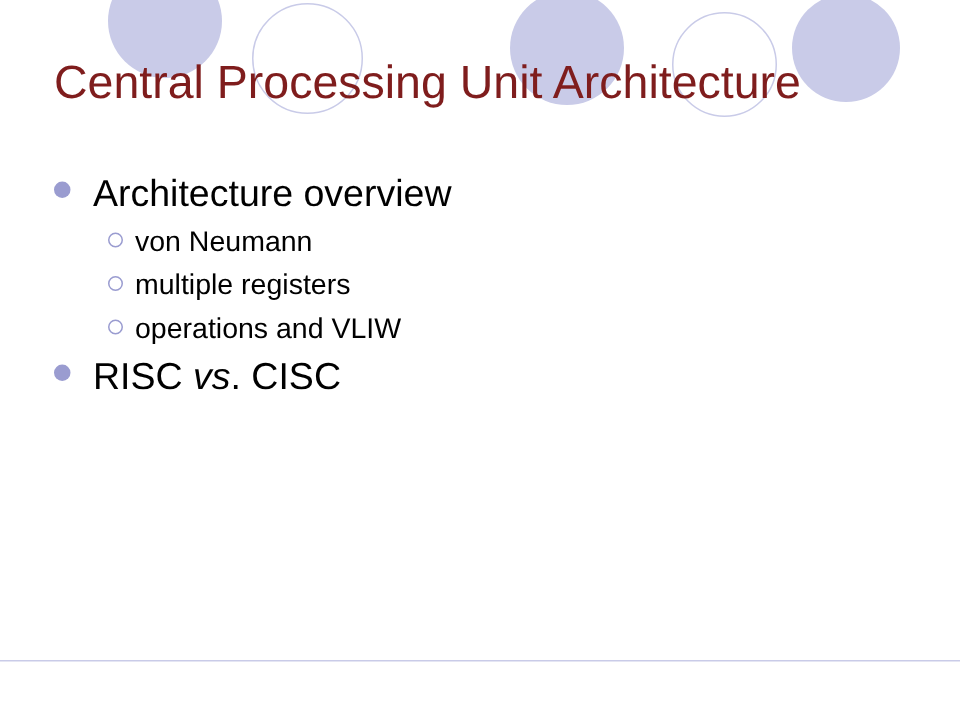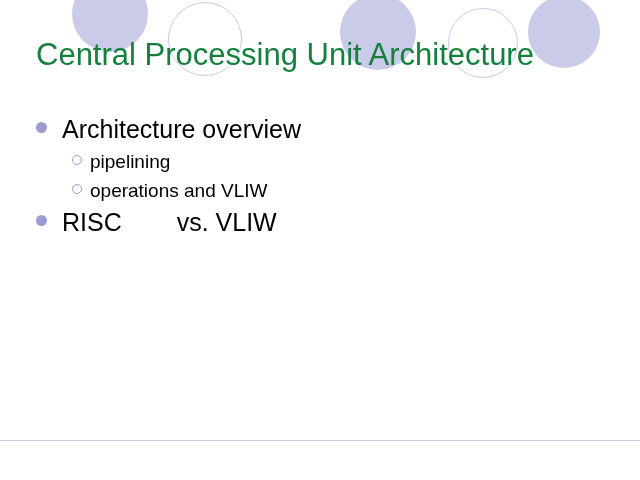--- a/index.html
+++ b/index.html
@@ -50,7 +50,7 @@
     width: 570px;
     font-size: 31px;
     line-height: 38px;
-    color: #15803d;
+    color: #7f1d1d;
     letter-spacing: 0px;
     white-space: nowrap;
   }

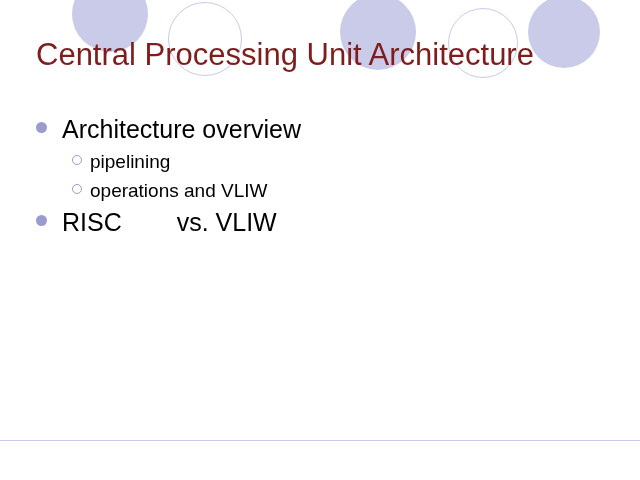--- a/index.html
+++ b/index.html
@@ -155,6 +155,10 @@
     </div>
 
 
+    <div class="bullet-row lvl2">
+      <span class="marker"><span class="ring"></span></span>
+      <span class="text">von Neumann</span>
+    </div>
 
 
 

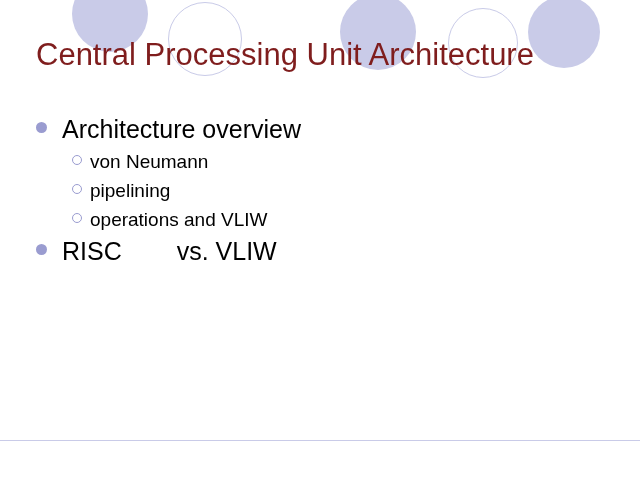--- a/index.html
+++ b/index.html
@@ -161,6 +161,10 @@
     </div>
 
 
+    <div class="bullet-row lvl2">
+      <span class="marker"><span class="ring"></span></span>
+      <span class="text">multiple registers</span>
+    </div>
 
     <div class="bullet-row lvl2">
       <span class="marker"><span class="ring"></span></span>

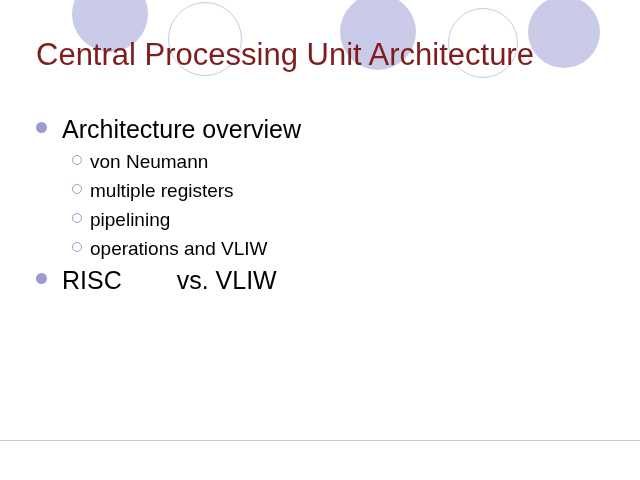--- a/index.html
+++ b/index.html
@@ -166,10 +166,6 @@
       <span class="text">multiple registers</span>
     </div>
 
-    <div class="bullet-row lvl2">
-      <span class="marker"><span class="ring"></span></span>
-      <span class="text">pipelining</span>
-    </div>
 
     <div class="bullet-row lvl2">
       <span class="marker"><span class="ring"></span></span>

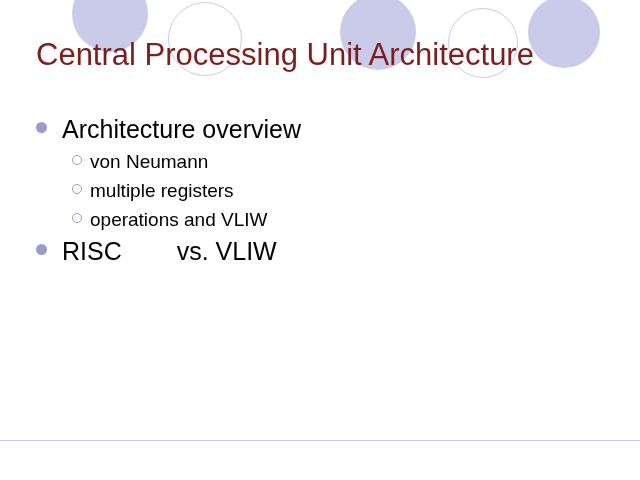--- a/index.html
+++ b/index.html
@@ -119,7 +119,7 @@
     flex: 1 1 auto;
   }
   .ital {
-    margin-left: 48px;
+    font-style: italic;
   }
 
   

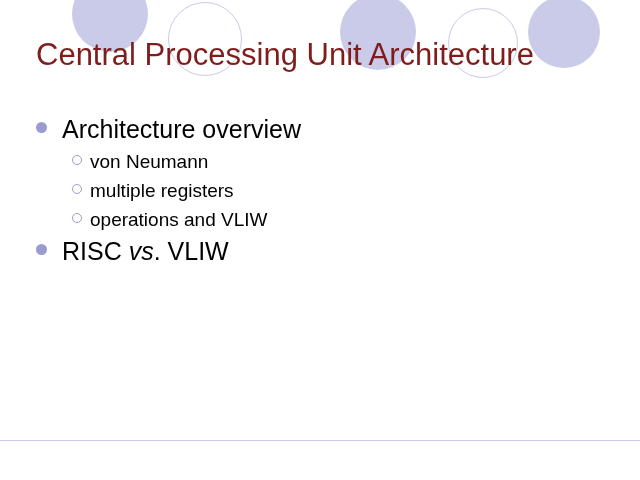--- a/index.html
+++ b/index.html
@@ -174,7 +174,7 @@
 
     <div class="bullet-row lvl1">
       <span class="marker"><span class="dot"></span></span>
-      <span class="text"><span>RISC </span><span class="ital">vs</span><span>. VLIW</span></span>
+      <span class="text"><span>RISC </span><span class="ital">vs</span><span>. CISC</span></span>
     </div>
 
   </div>

